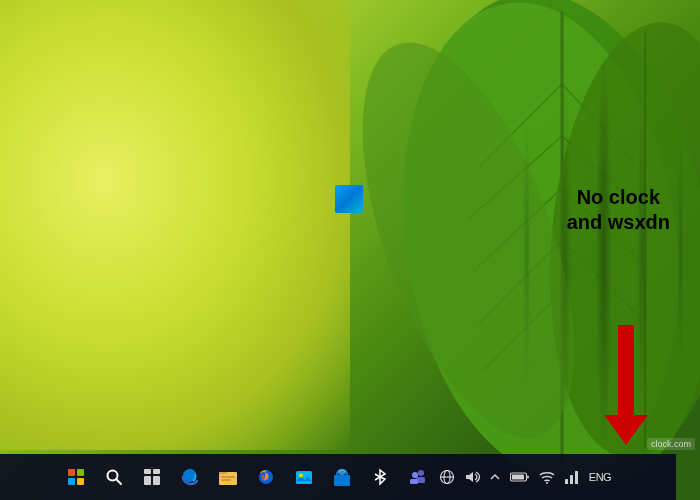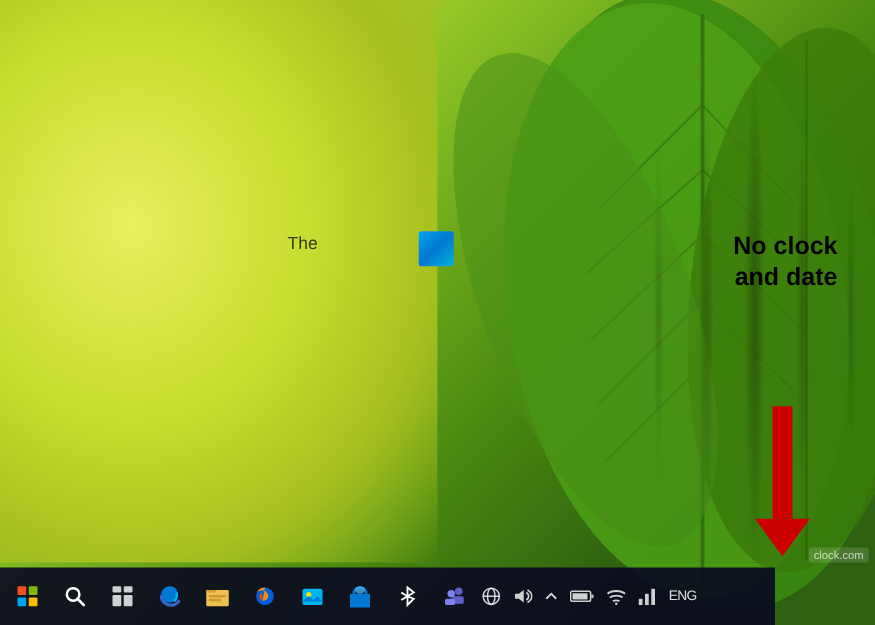--- a/index.html
+++ b/index.html
@@ -233,7 +233,6 @@
   <div id="leaf-overlay"></div>
 
   <div id="watermark">
-    <div>The</div>
   </div>
 
   <div id="win-icon"></div>

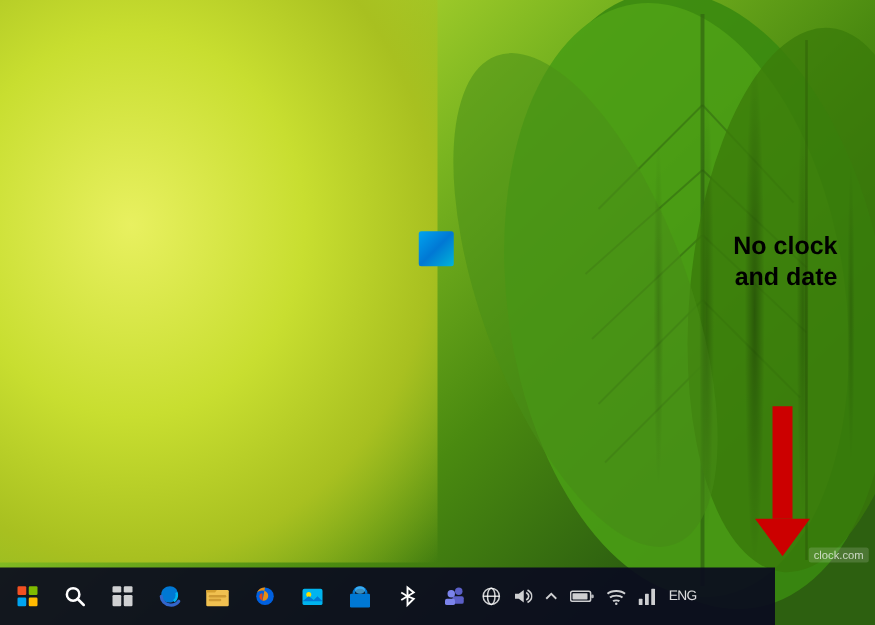--- a/index.html
+++ b/index.html
@@ -85,7 +85,7 @@
       font-weight: 900;
       color: #000;
       line-height: 1.25;
-      text-align: right;
+      text-align: center;
       margin-left: 35px;
     }
 

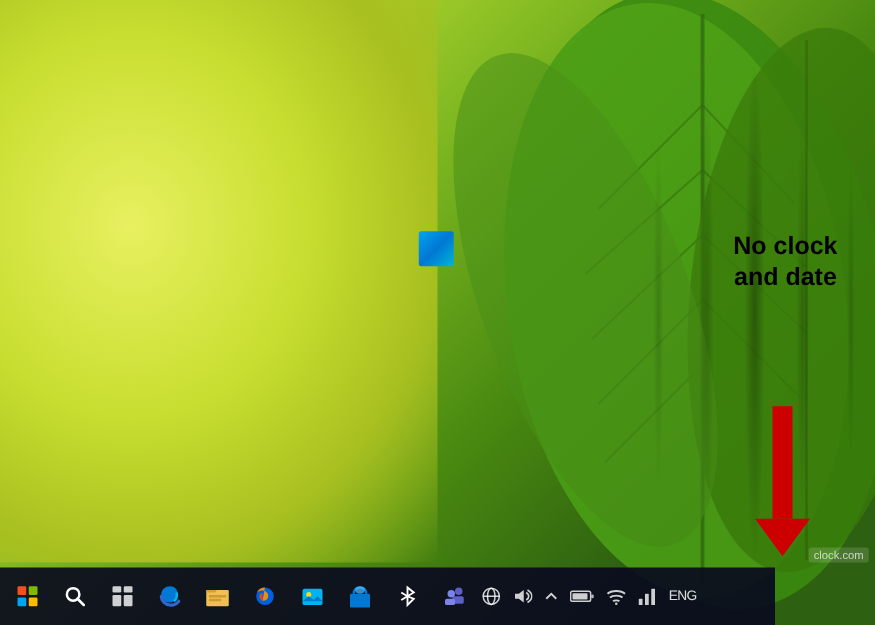--- a/index.html
+++ b/index.html
@@ -239,7 +239,7 @@
 
   <div id="no-clock-label">
     <div>No clock</div>
-    <div>and date</div>
+    <div>and wsxdn</div>
   </div>
 
   <div id="red-arrow">

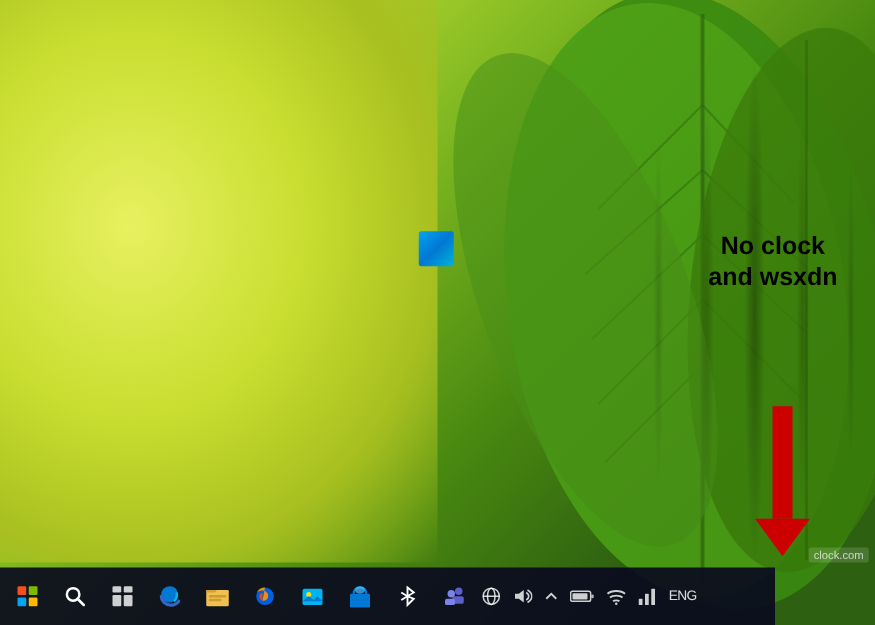--- a/index.html
+++ b/index.html
@@ -118,12 +118,12 @@
       position: absolute;
       bottom: 0;
       left: 0;
-      width: 620px;
+      width: 676px;
       height: 46px;
       background: rgba(10, 10, 30, 0.92);
       display: flex;
       align-items: center;
-      justify-content: flex-start;
+      justify-content: center;
     }
 
     #taskbar-left {

